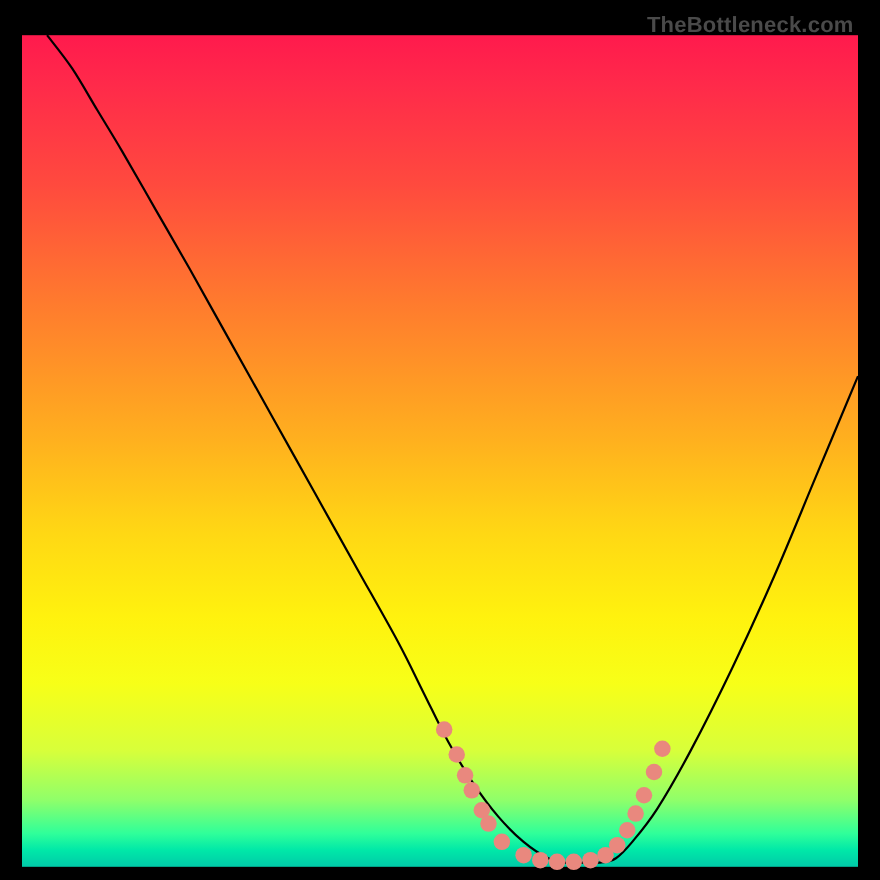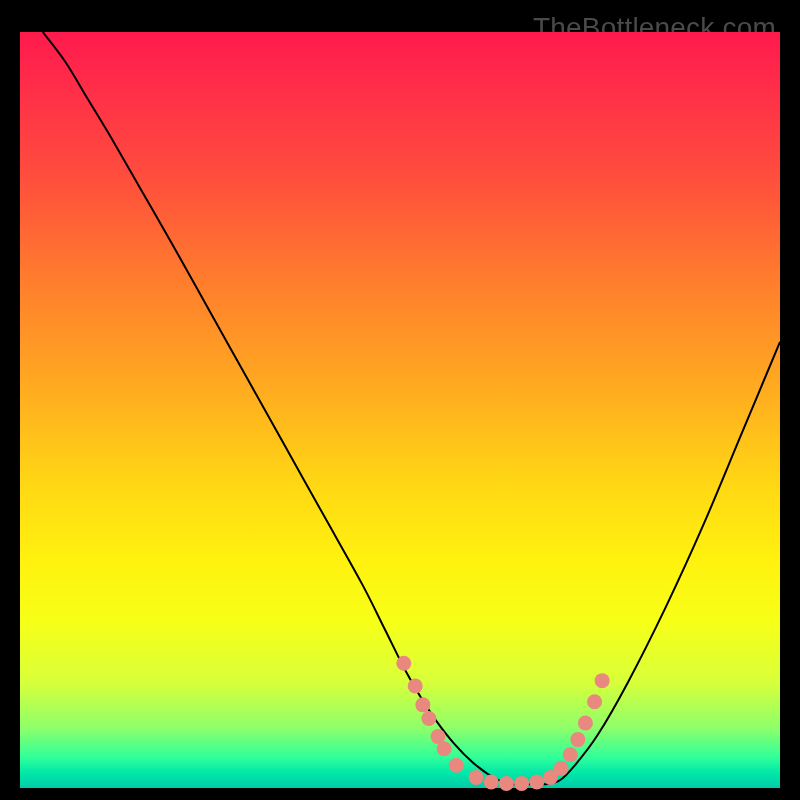--- a/index.html
+++ b/index.html
@@ -52,8 +52,8 @@
     top: 2px;
     right: 14px;
     color: #4a4a4a;
-    font-size: 28px;
-    font-weight: 400;
+    font-size: 20px;
+    font-weight: 700;
     letter-spacing: 0.2px;
     user-select: none;
     margin-left: 23px;

